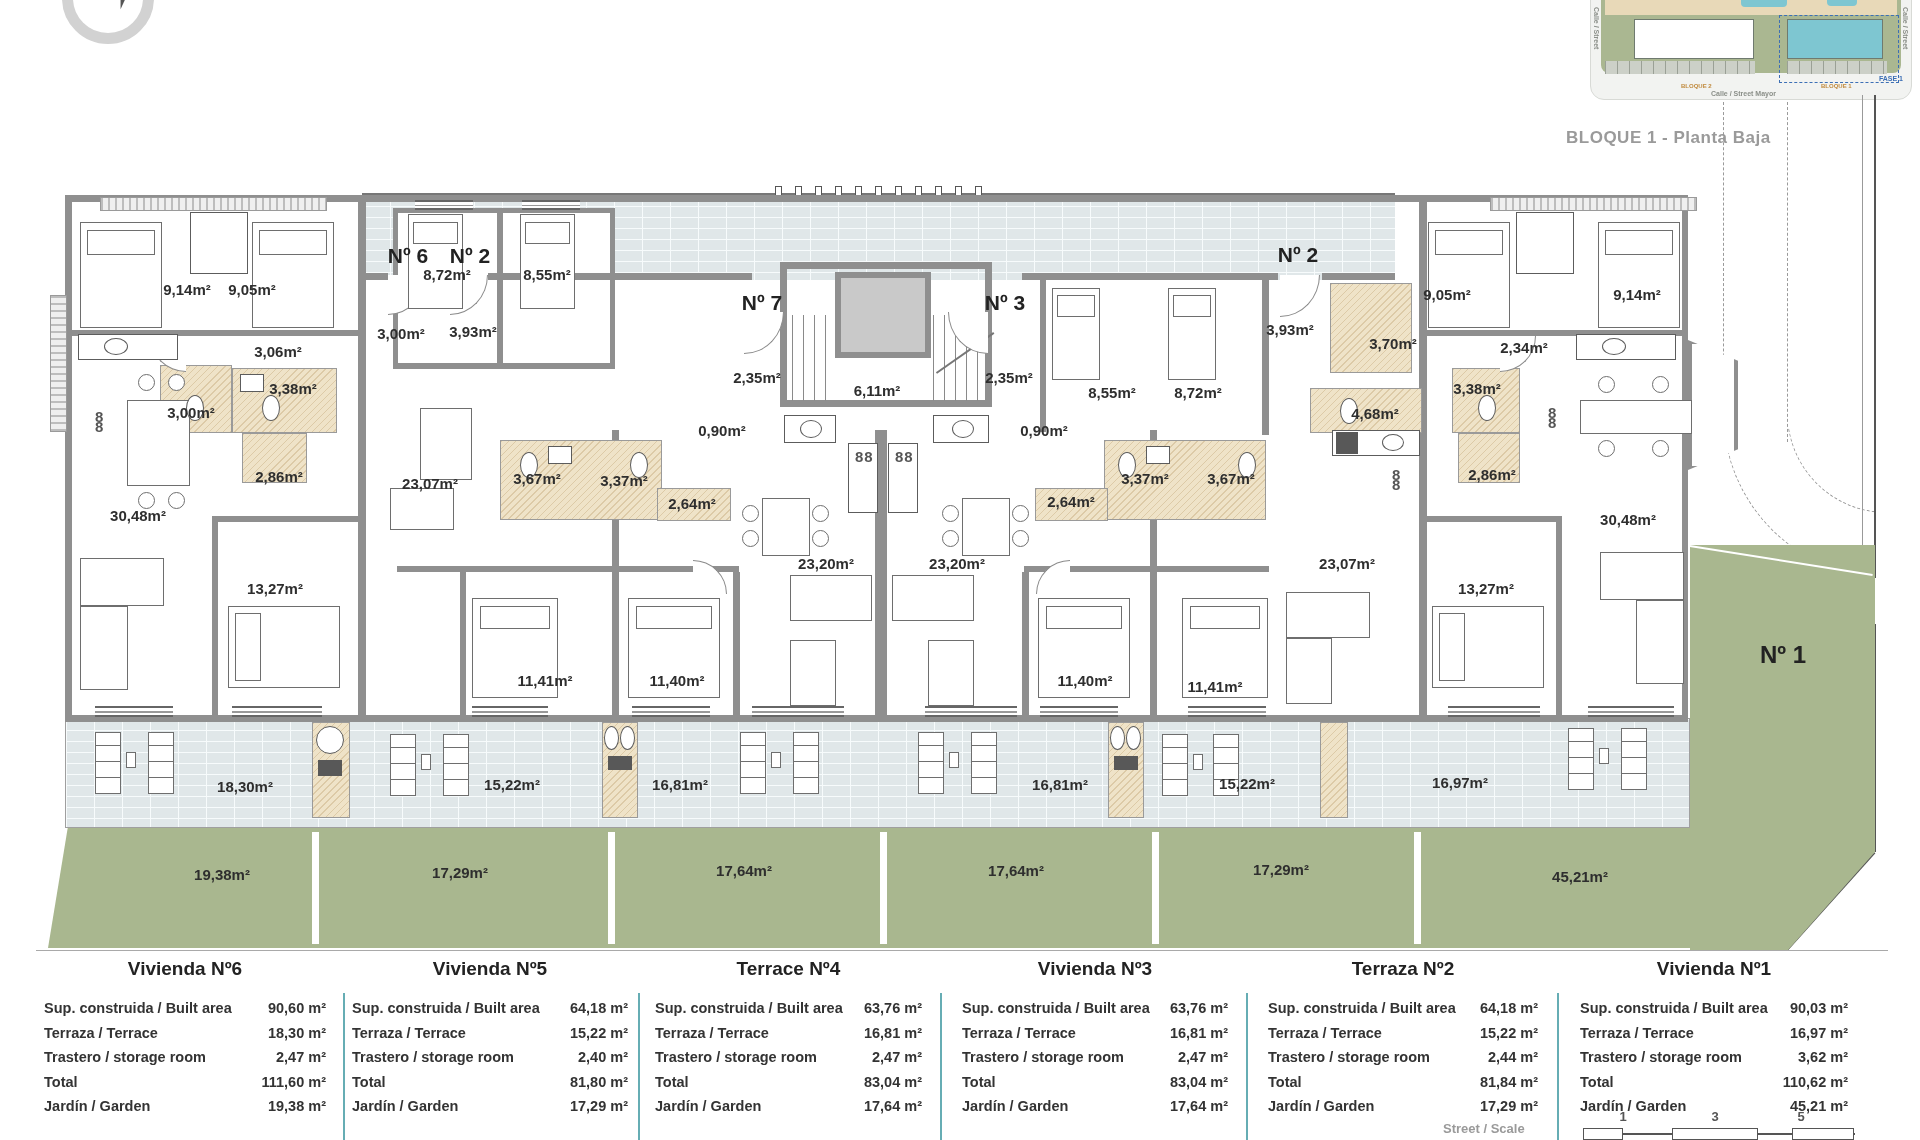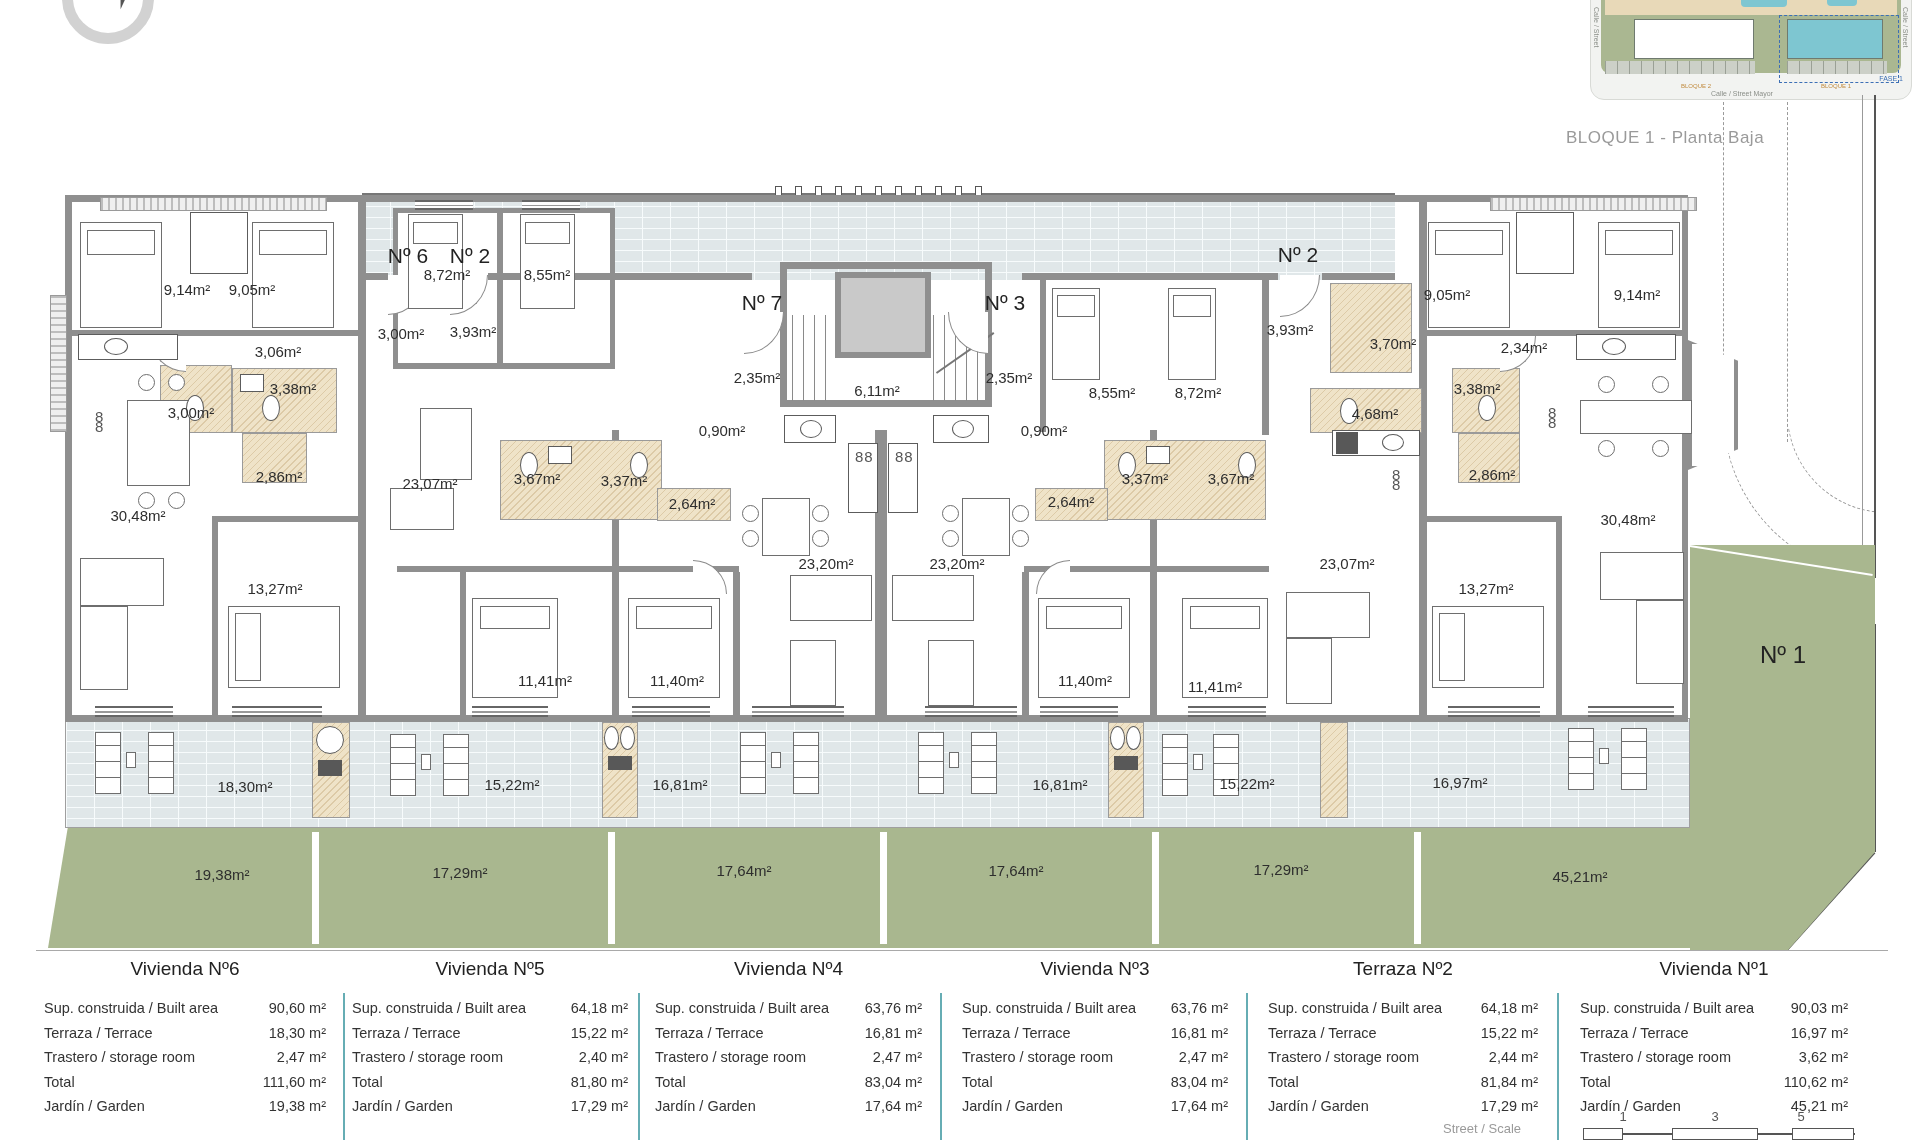--- a/index.html
+++ b/index.html
@@ -4,7 +4,7 @@
 <style>
   html,body{margin:0;padding:0;background:#fff;}
   #stage{position:relative;width:1920px;height:1140px;background:#fff;overflow:hidden;
-         font-family:"Liberation Sans","DejaVu Sans",sans-serif;color:#333;}
+         font-family:"Liberation Sans","DejaVu Sans",sans-serif;color:#333;font-weight:bold;}
   .abs{position:absolute;}
   
   .wall{position:absolute;background:#8f8f8f;}

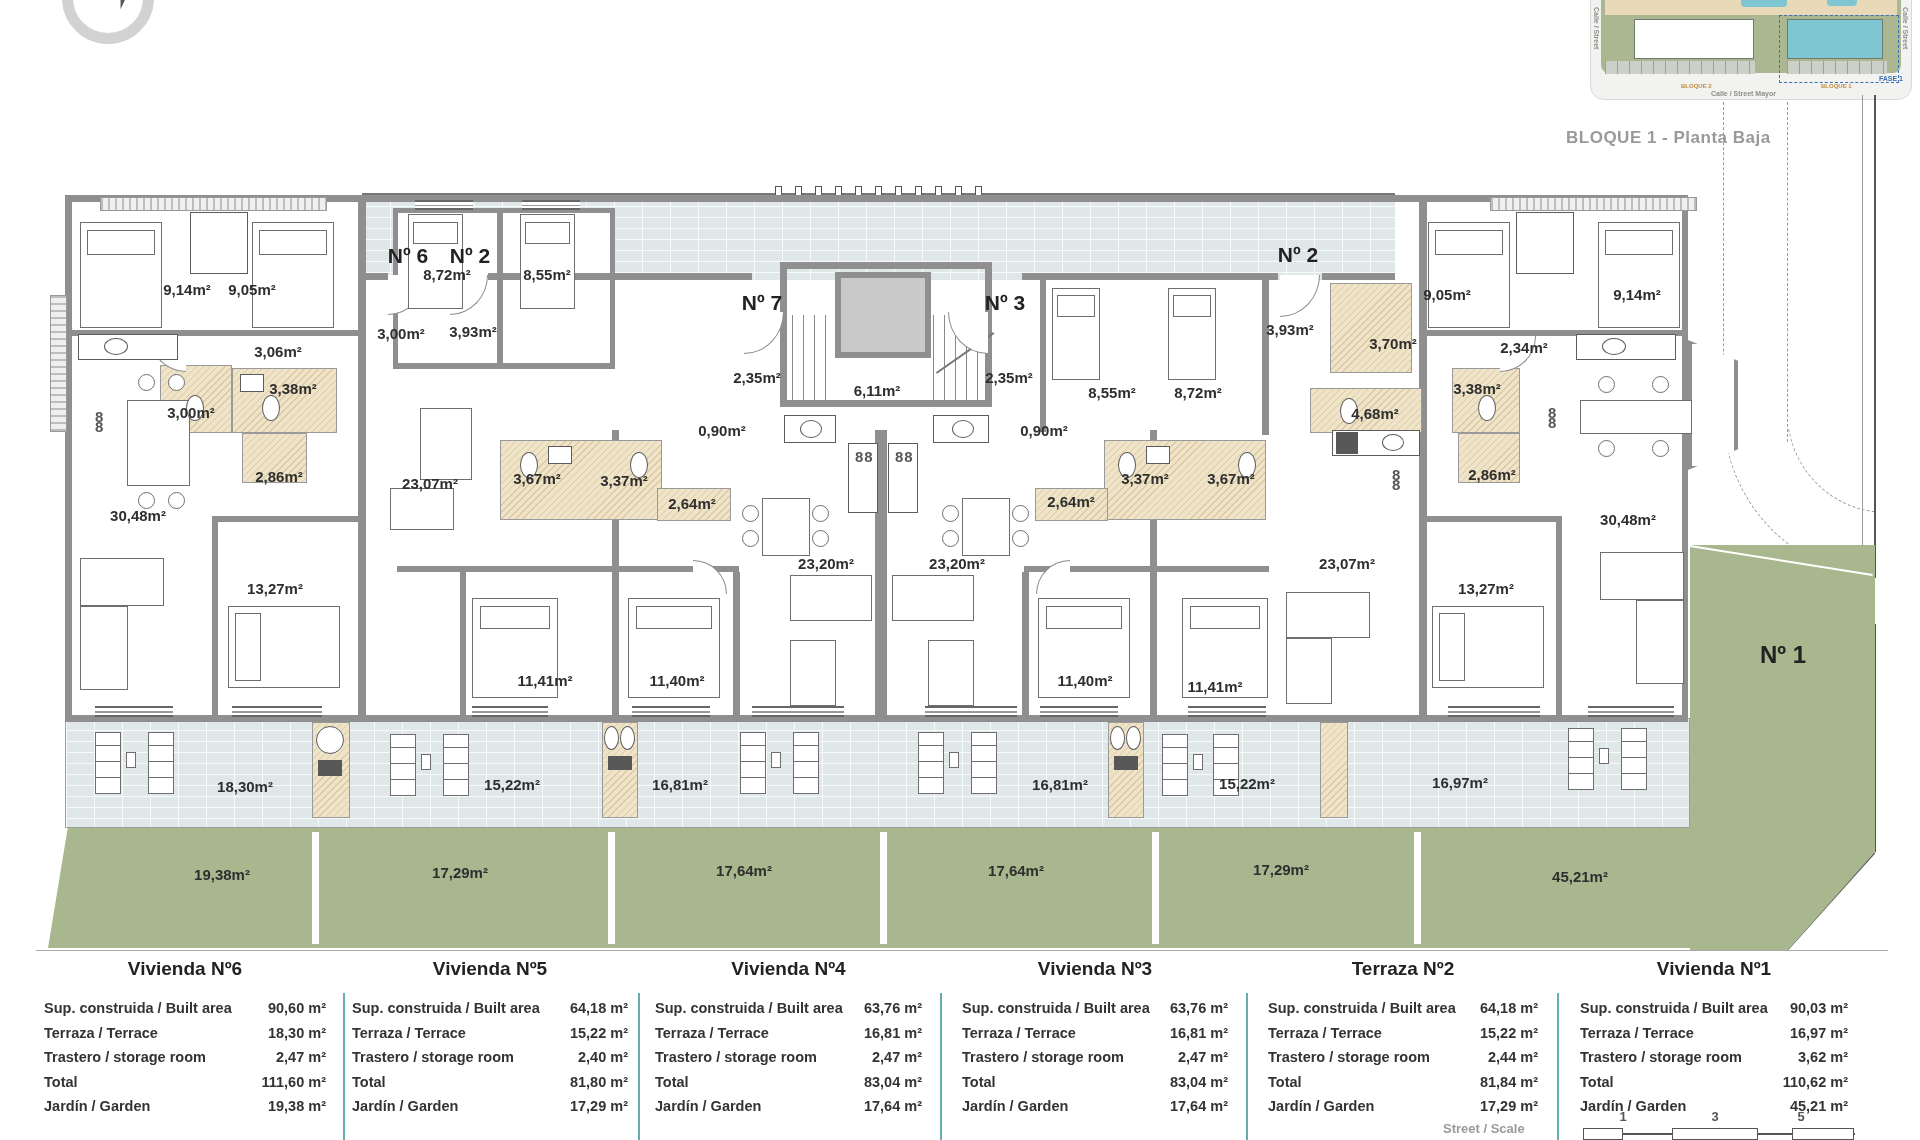--- a/index.html
+++ b/index.html
@@ -460,7 +460,7 @@
         </div>
       </div>
       <div class="tcol" style="left: 655px; width: 267px;">
-        <div class="thead">Vivienda Nº4</div>
+        <div class="thead">Terrace Nº4</div>
         <div class="trow">
           <span>Sup. construida / Built area</span>
           <span>63,76 m²</span>

